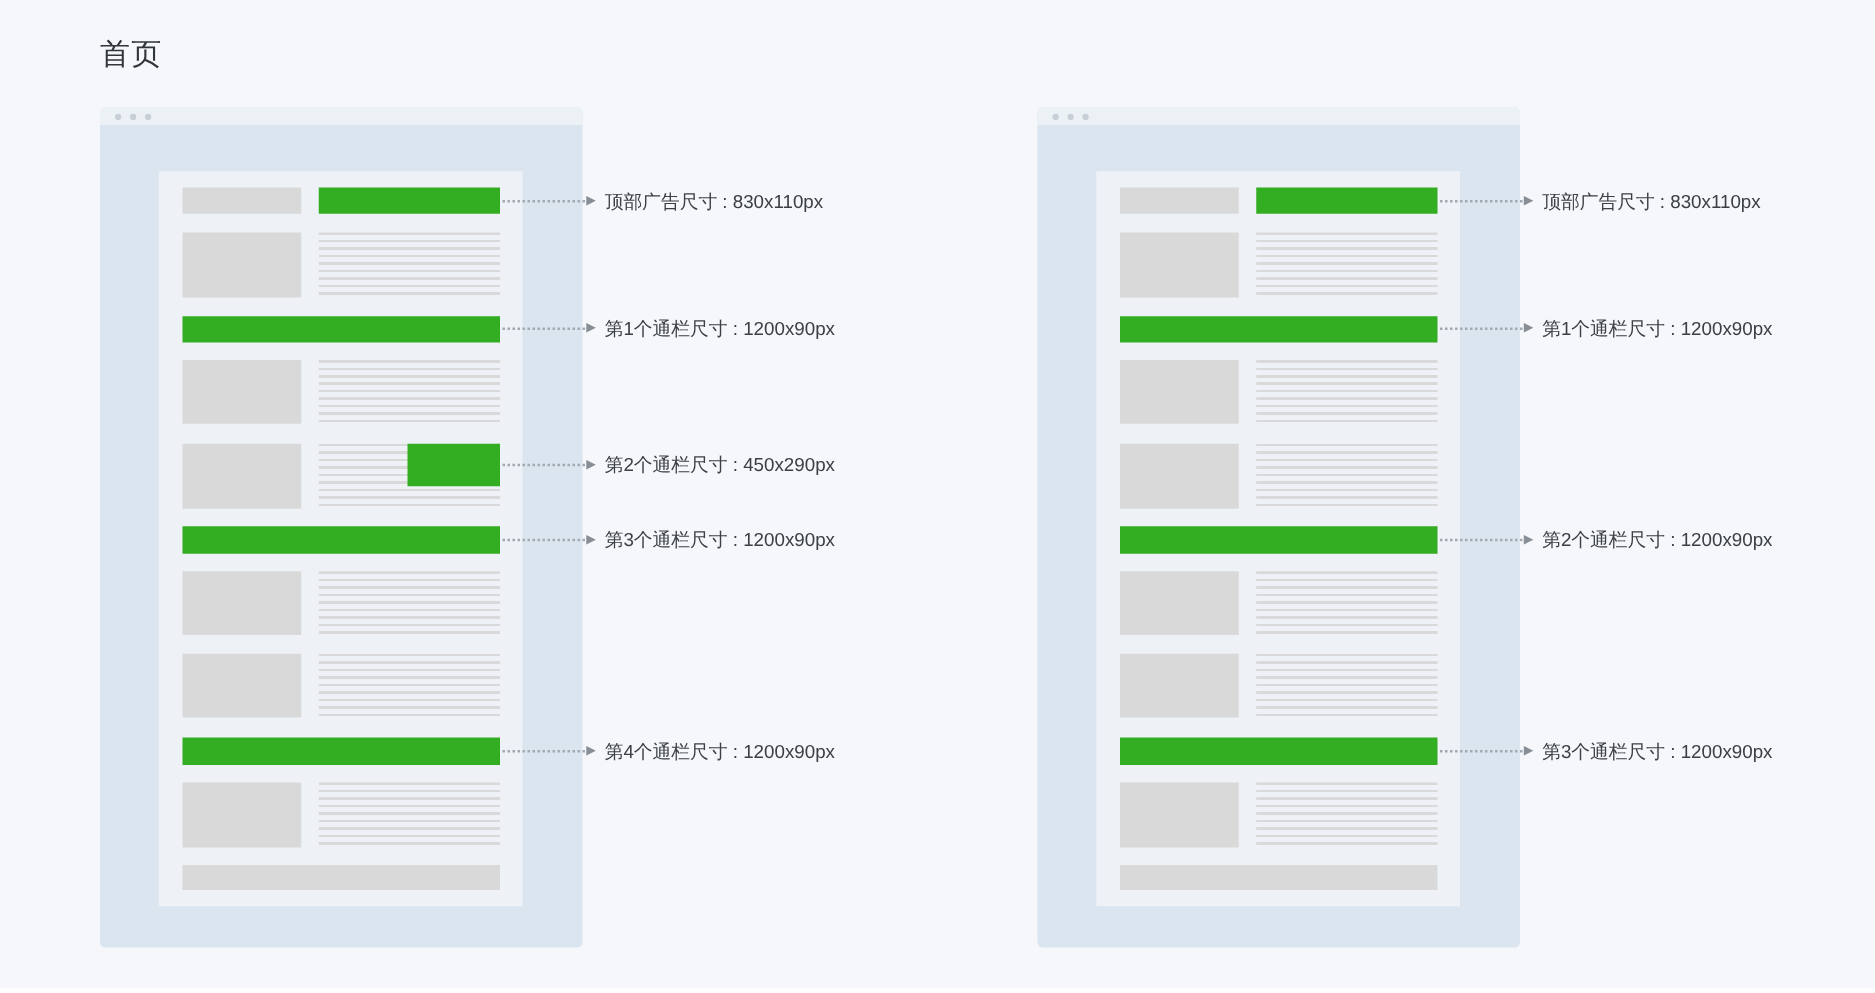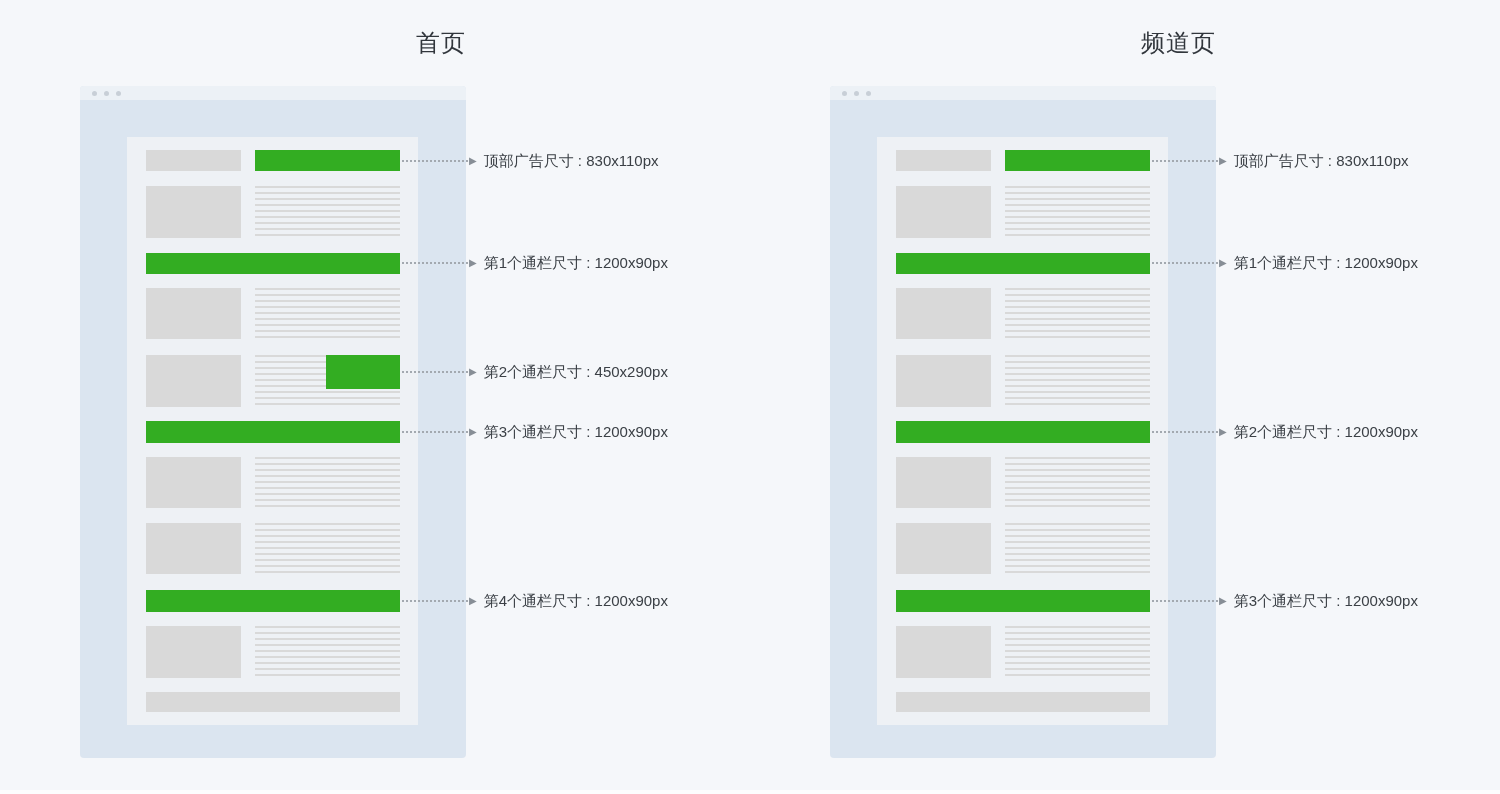--- a/index.html
+++ b/index.html
@@ -28,7 +28,7 @@
   
   .panel-title{
     position:absolute;top:27px;width:386px;
-    text-align:right;font-size:24px;font-weight:400;
+    text-align:left;font-size:24px;font-weight:400;
     color:var(--title-text);letter-spacing:1px;
   }
   .panel-title.left{left:80px;}

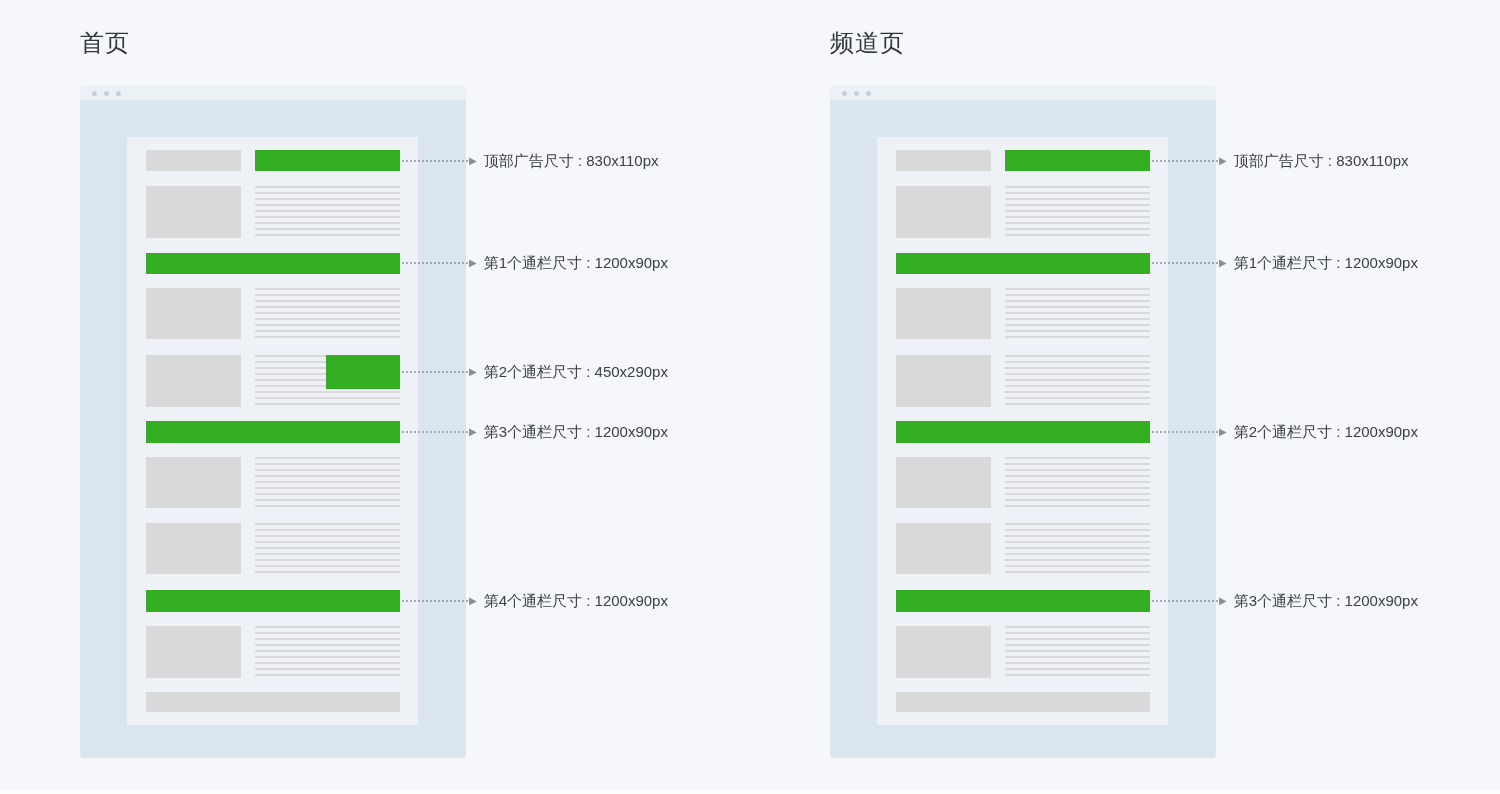--- a/index.html
+++ b/index.html
@@ -173,7 +173,6 @@
     <span class="ann-text">第4个通栏尺寸 : 1200x90px</span>
   </div>
 
-  <h2 class="panel-title right">频道页</h2>
 
   <div class="browser right">
     <div class="browser-bar">

